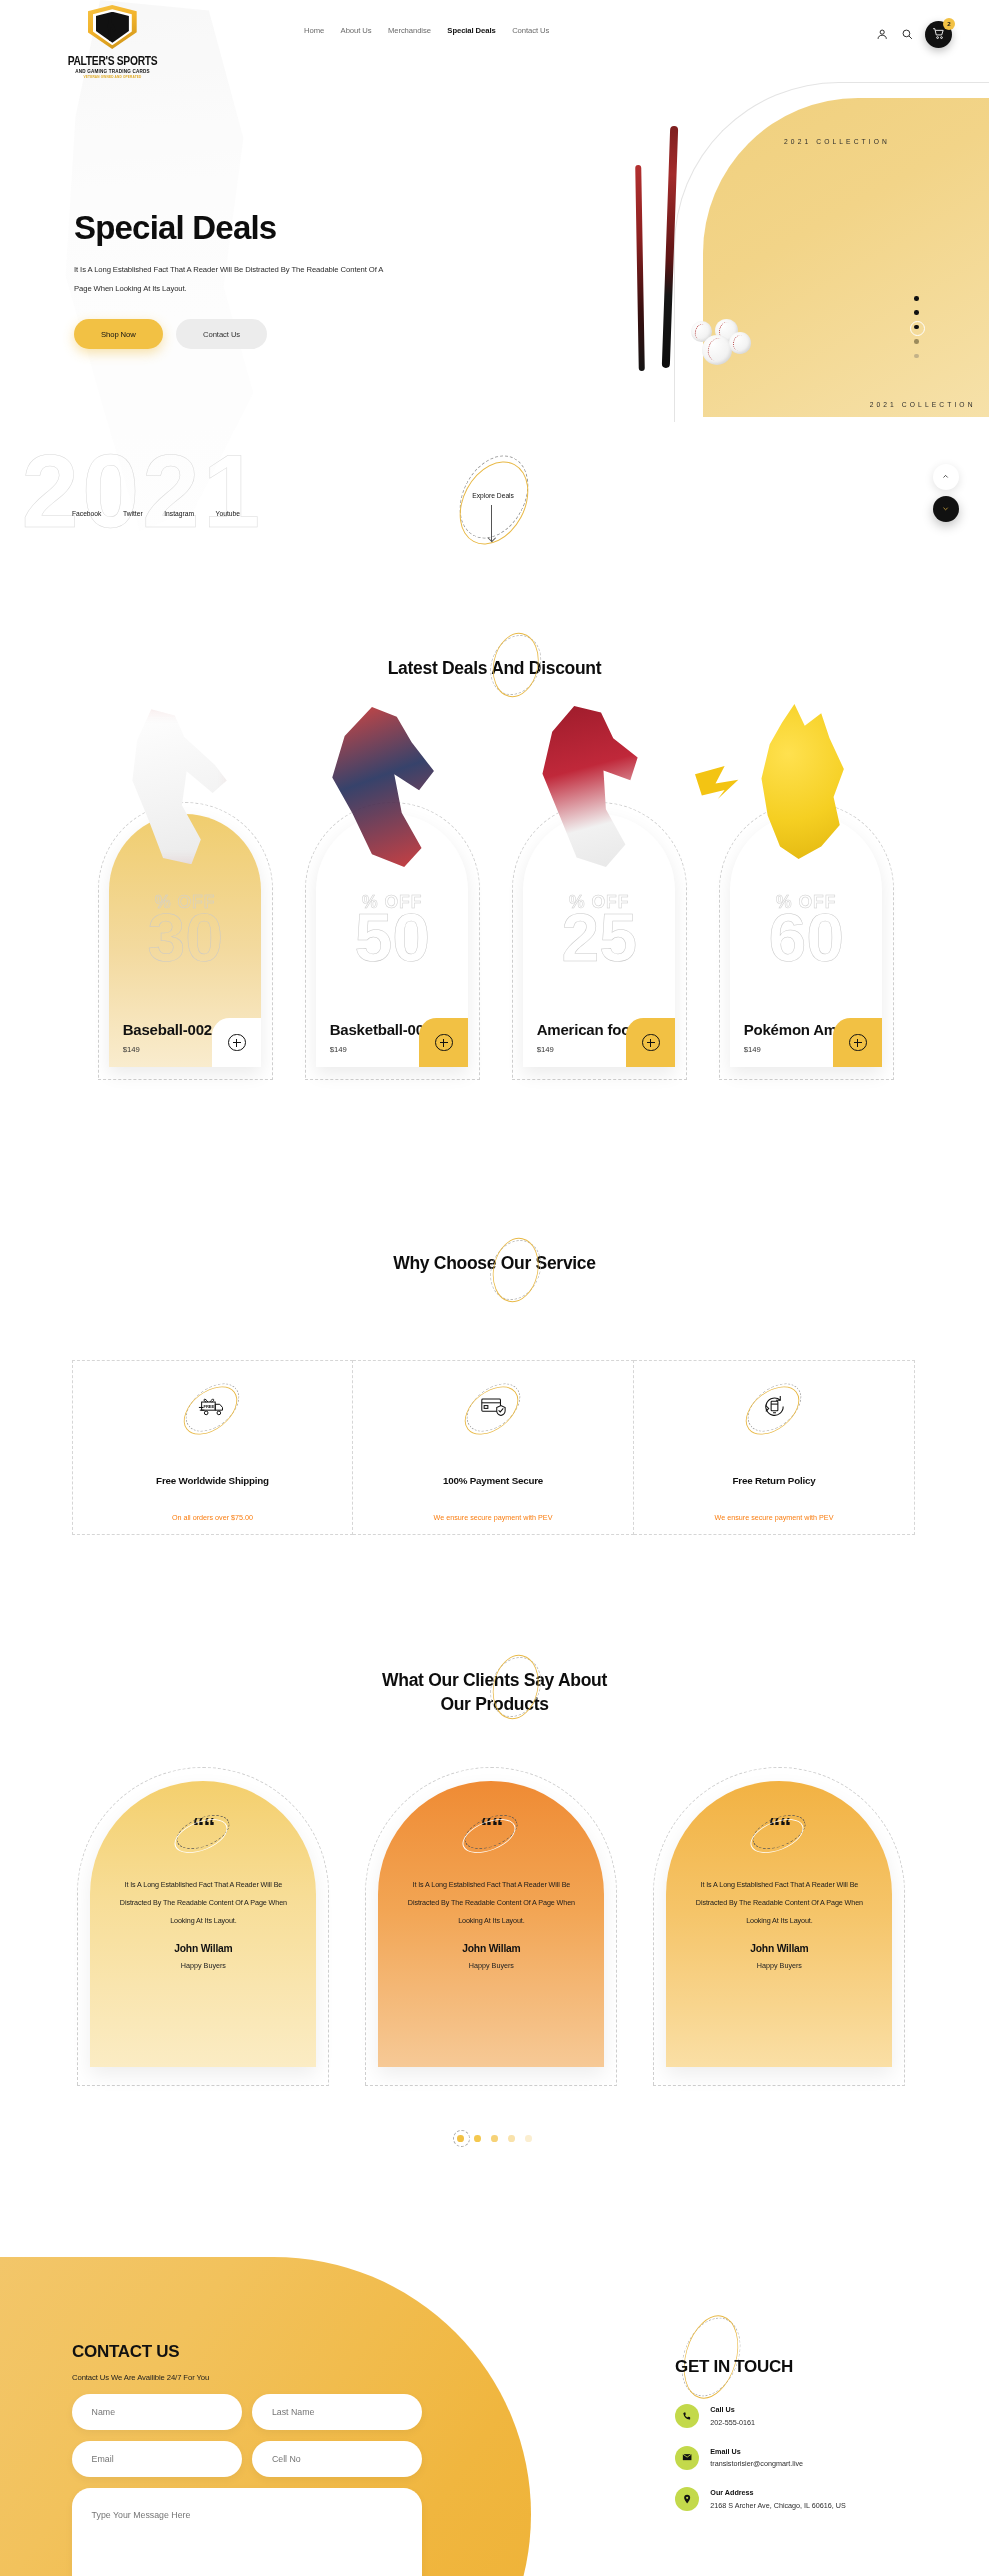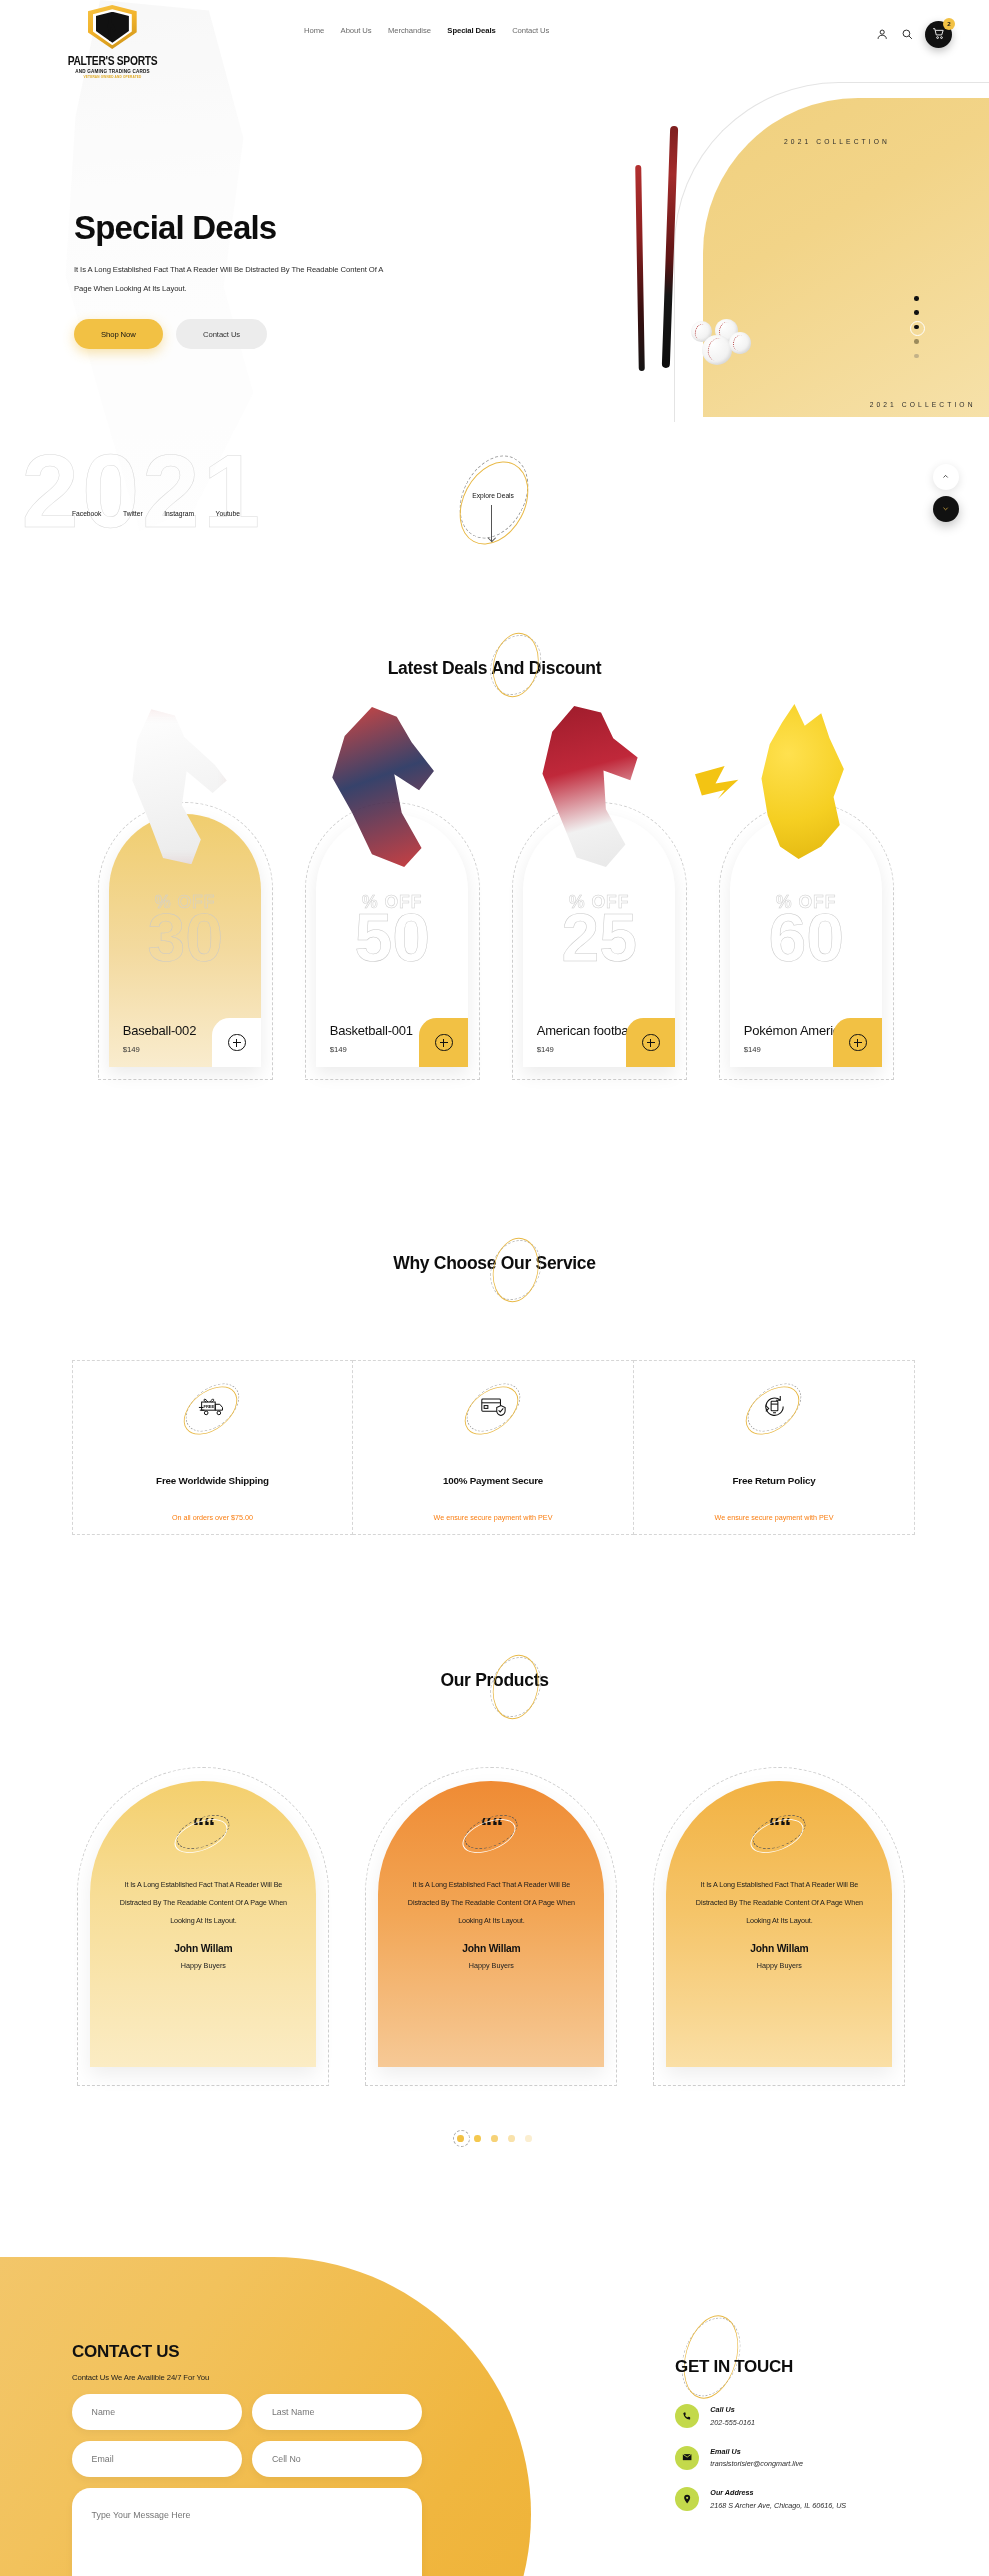--- a/index.html
+++ b/index.html
@@ -194,7 +194,7 @@
   }
   .deal-figure { position: absolute; left: 0; top: -46px; width: 152px; height: 170px; }
   .deal-meta { position: absolute; left: 13.4px; bottom: 13.4px; }
-  .deal-name { font-size: 13px; font-weight: 400; color: #111; line-height: 1.25; letter-spacing: -0.2px;}
+  .deal-name { font-size: 15px; font-weight: 700; color: #111; line-height: 1.25; letter-spacing: -0.2px;}
   .deal-price { font-size: 7.7px; color: #333; margin-top: 5.2px; }
   .deal-add {
     position: absolute; right: 0; bottom: 0; width: 49px; height: 49px;

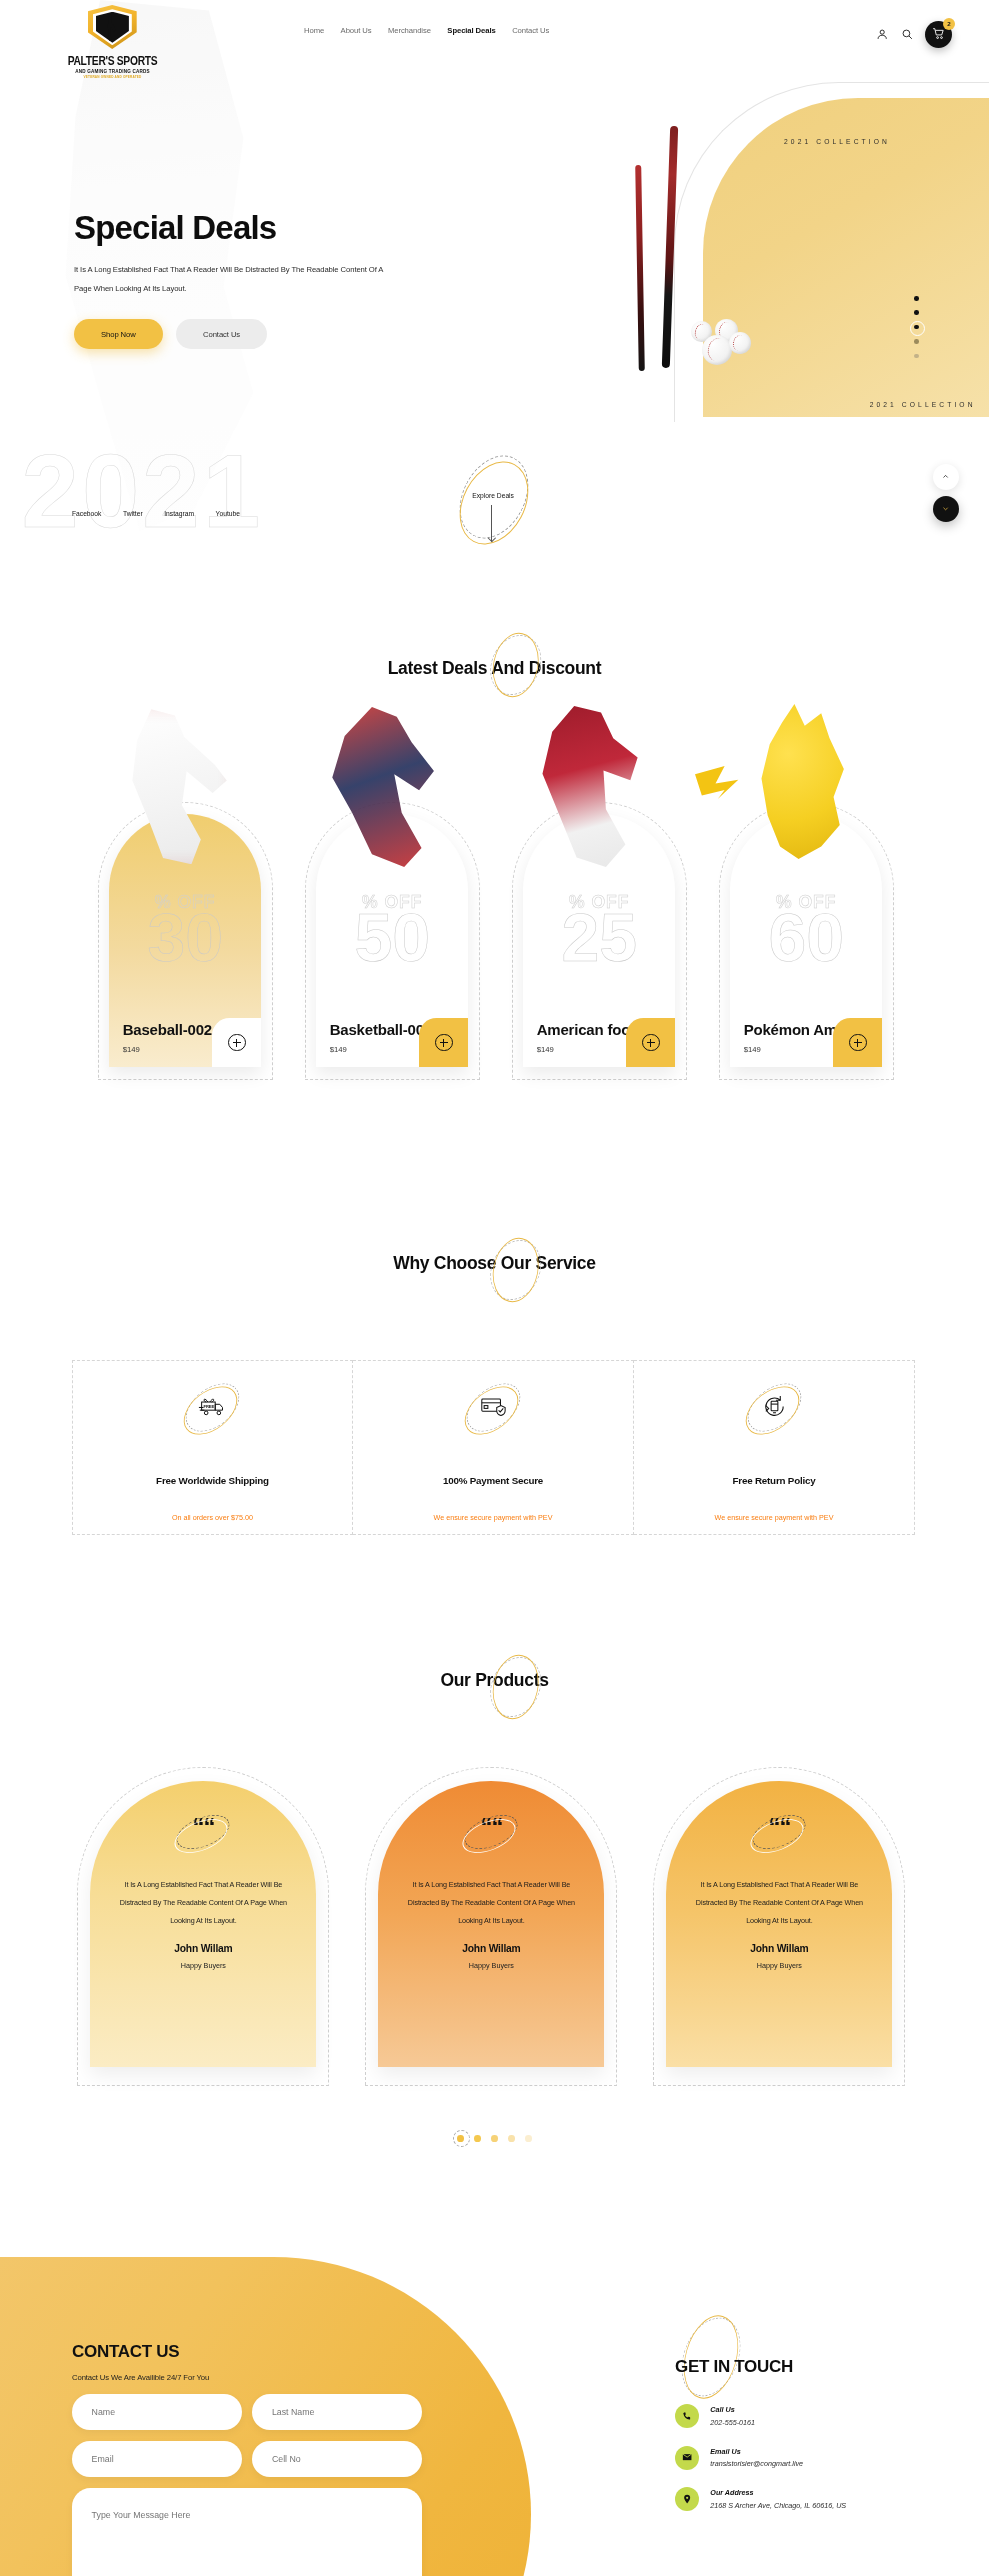--- a/index.html
+++ b/index.html
@@ -571,6 +571,7 @@
         <i class="e1"></i>
         <i class="e2"></i>
       </span>
+    <div>What Our Clients Say About</div>
     <div>Our Products</div>
   </div>
 

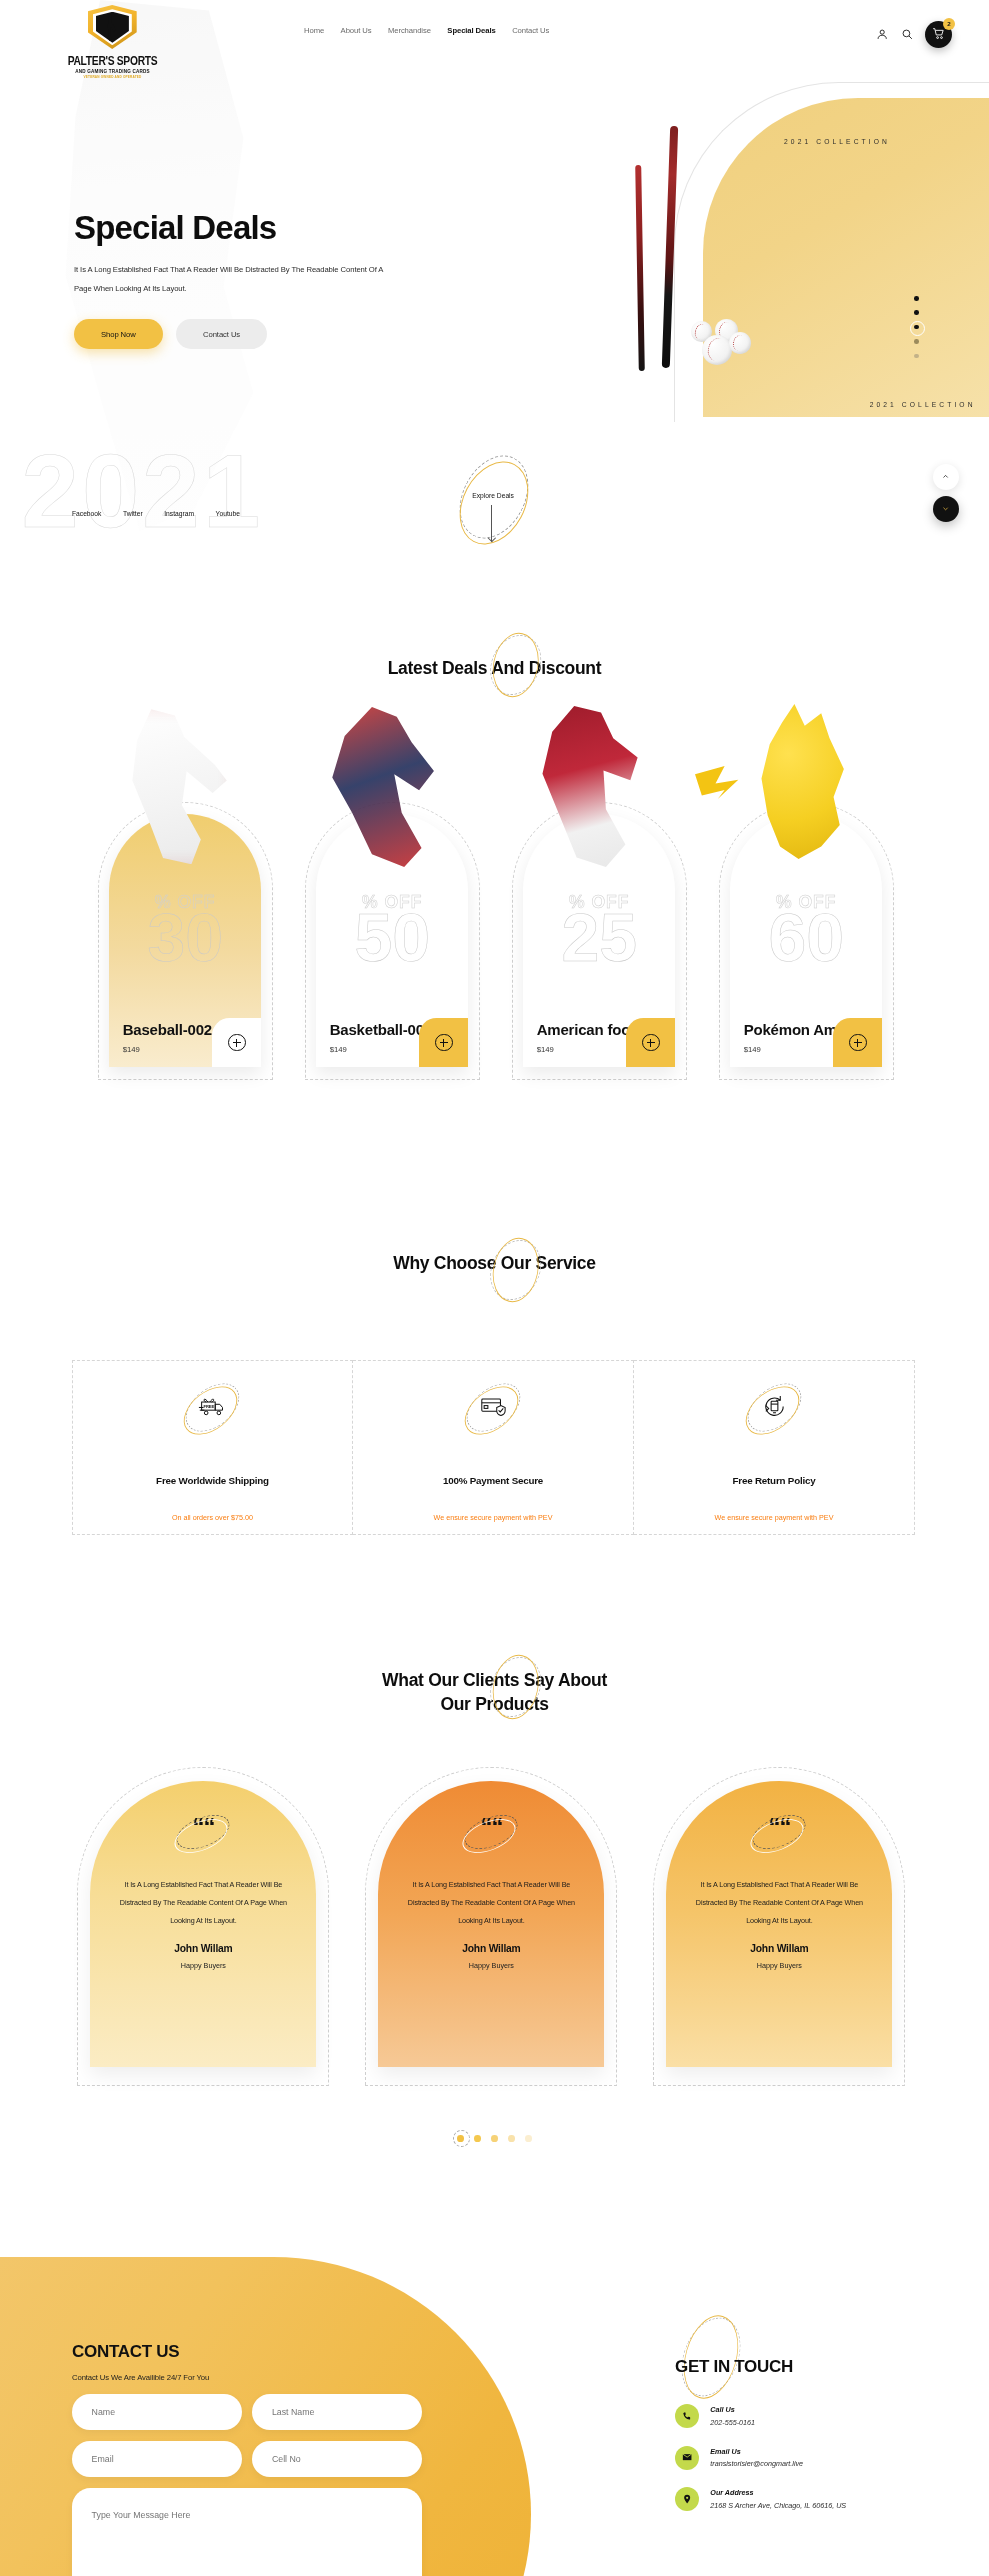--- a/index.html
+++ b/index.html
@@ -291,7 +291,7 @@
   .touch-ell .e2 { position: absolute; inset: 0; border: 0.5px solid #e8b844; border-radius: 50%; transform: rotate(16deg) scale(.62,1.04); }
   .touch-p { margin-top: 12.4px; font-size: 7.7px; line-height: 2.45; color: #232323; width: 258px; letter-spacing: -0.1px;}
   .touch-items { margin-top: 27px; display: flex; flex-direction: column; gap: 17.5px; }
-  .titem { display: flex; align-items: center; gap: 11.3px; font-style: italic; }
+  .titem { display: flex; align-items: center; gap: 11.3px; }
   .tbadge { width: 24px; height: 24px; border-radius: 50%; background: #c3d94b; display: flex; align-items: center; justify-content: center; flex: none;}
   .tlabel { font-size: 7.2px; font-weight: 800; color: #111; }
   .tvalue { font-size: 7.2px; color: #2c2c2c; margin-top: 3.1px; }

